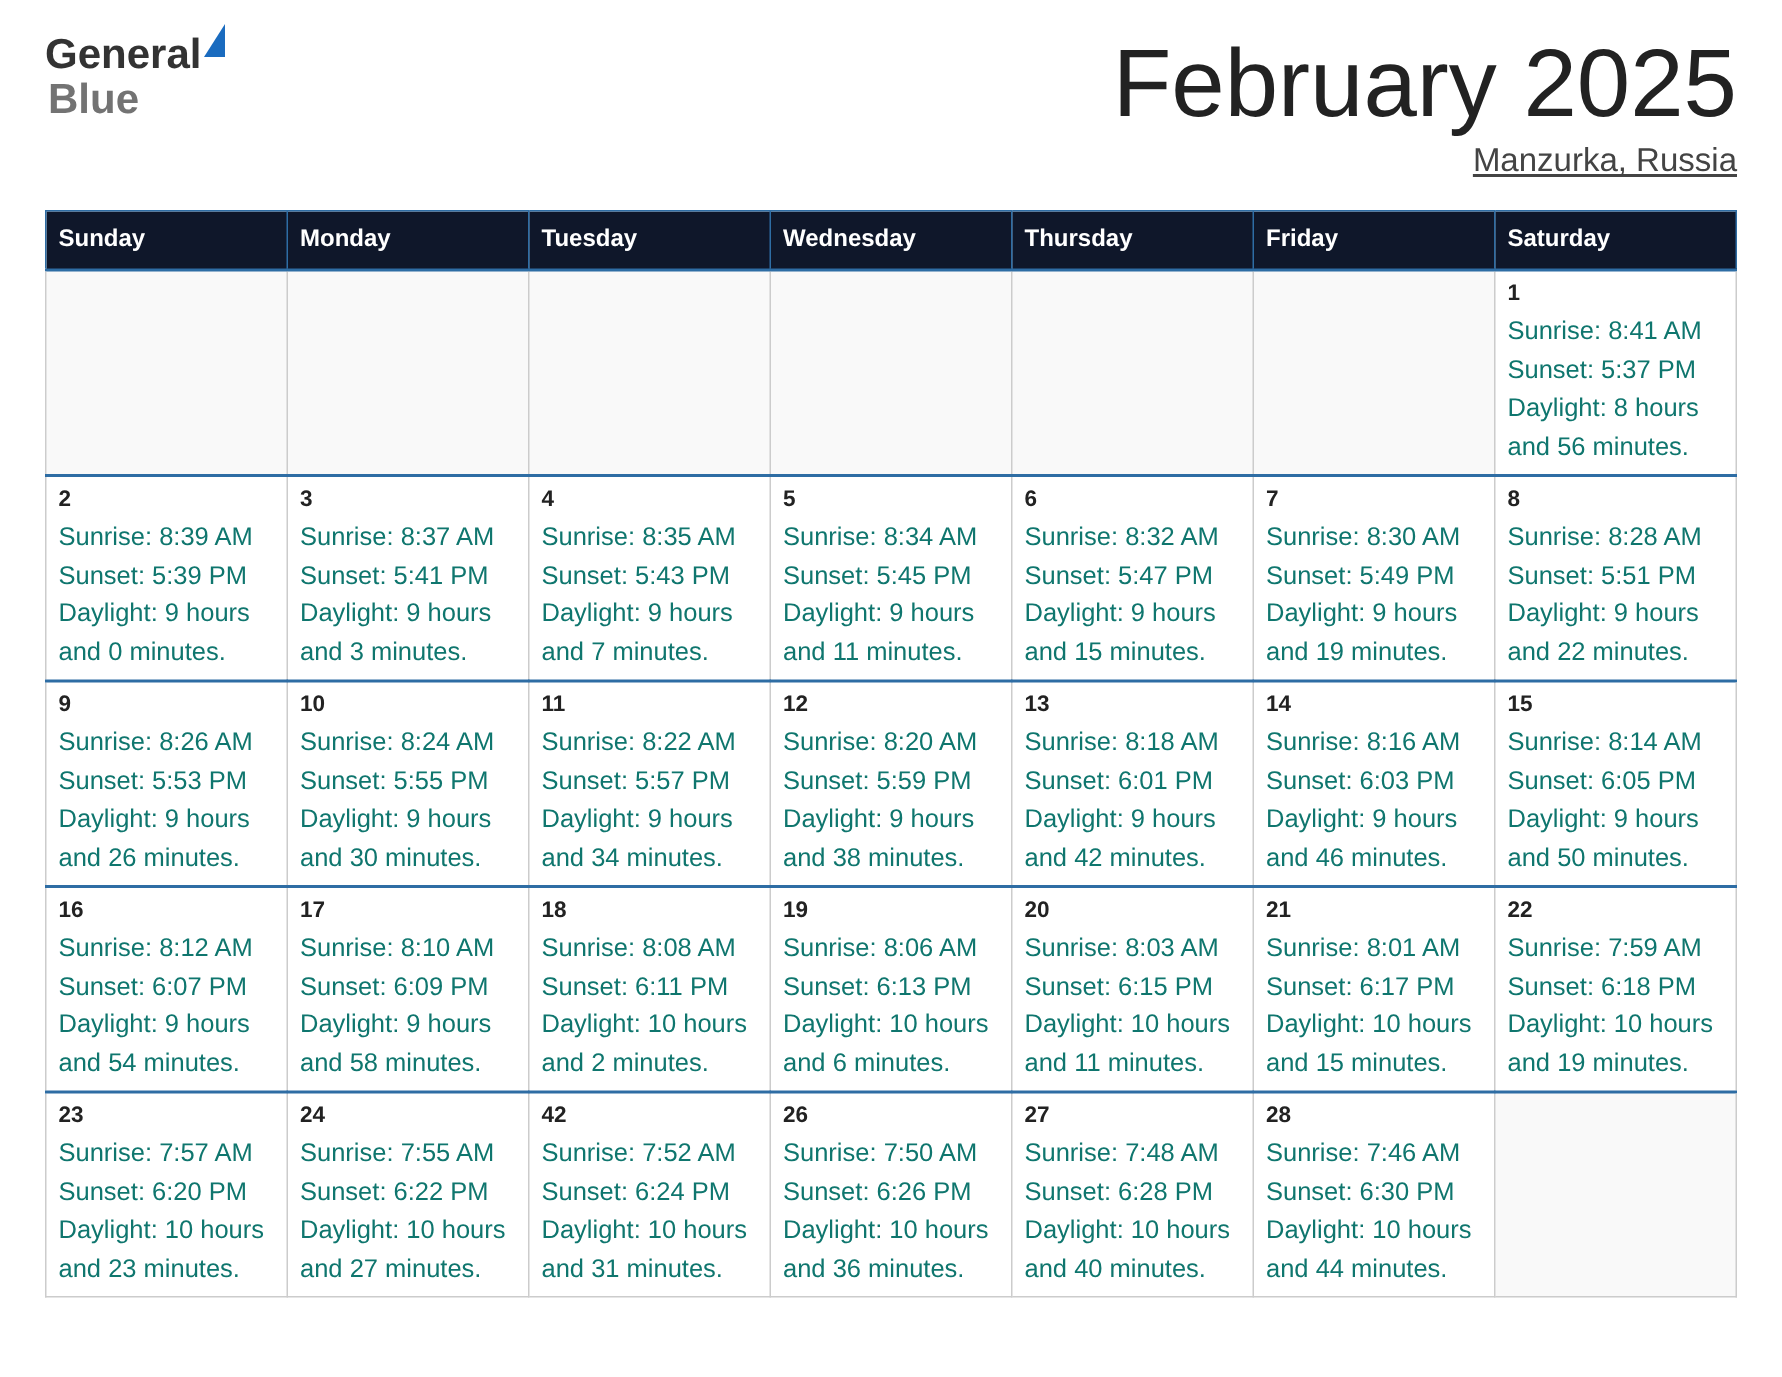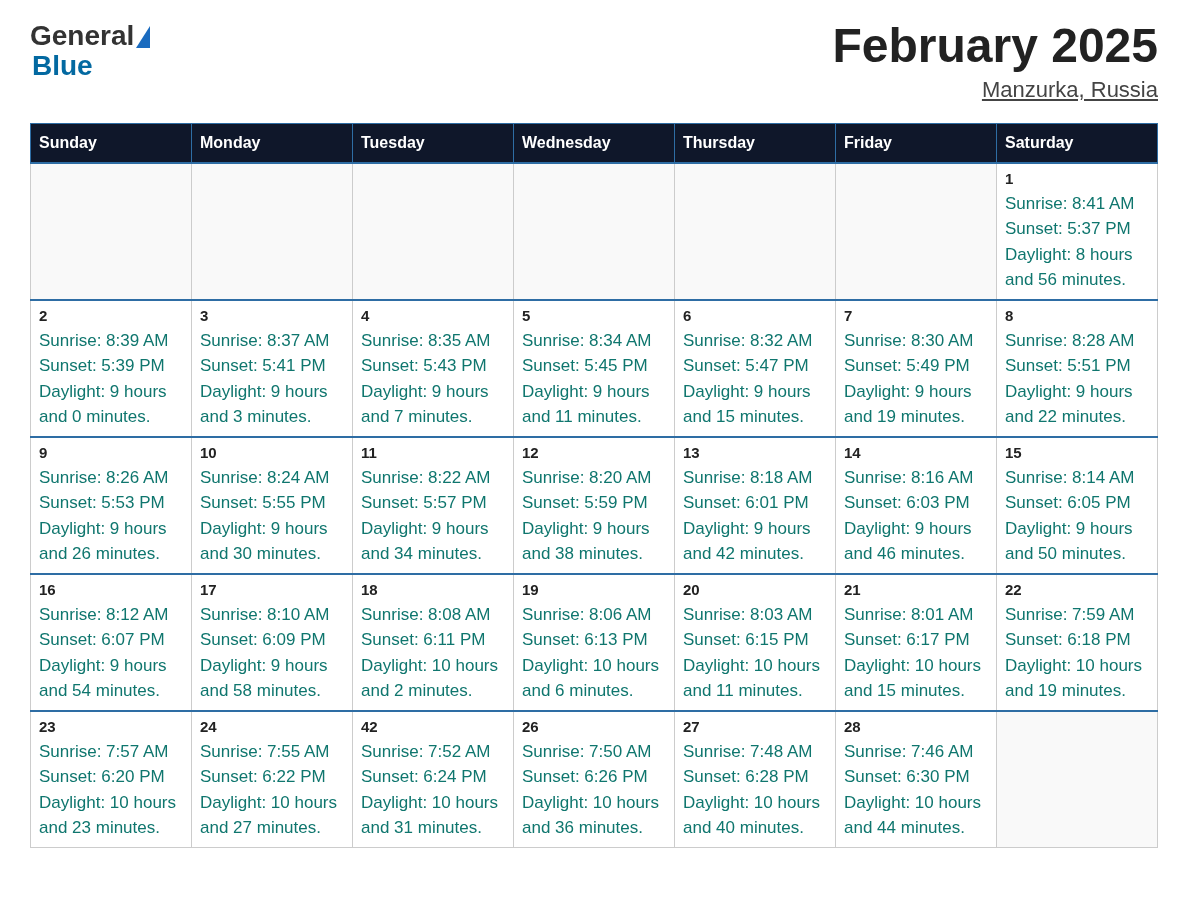--- a/index.html
+++ b/index.html
@@ -97,7 +97,7 @@
     }
     .logo-line1 {
       display: flex;
-      align-items: flex-end;
+      align-items: flex-start;
     }
     .logo-line2 {
       margin-left: 2px;

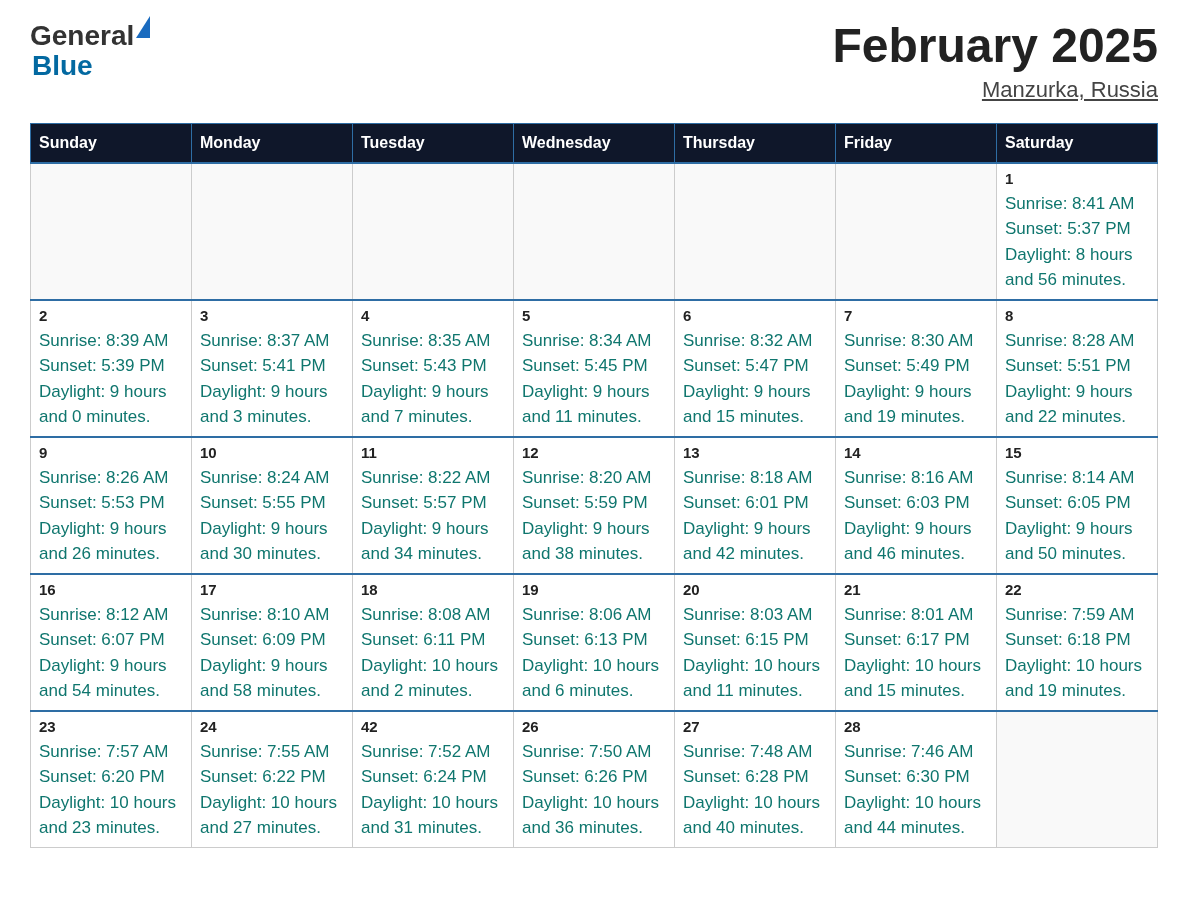--- a/index.html
+++ b/index.html
@@ -24,7 +24,7 @@
     .logo-text-blue {
       font-size: 28px;
       font-weight: bold;
-      color: #0369a1;
+      color: #737373;
       margin-top: 21px;
     }
     .logo-icon {

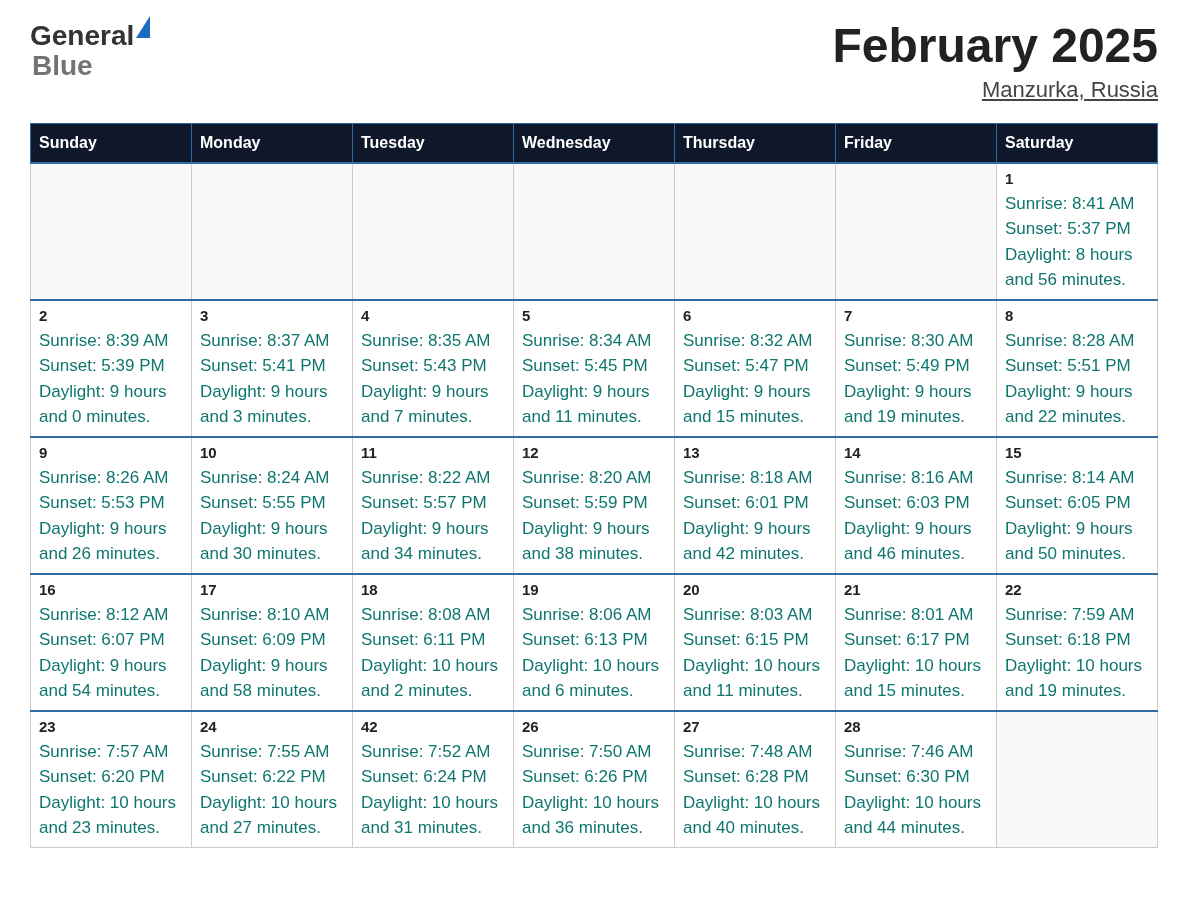--- a/index.html
+++ b/index.html
@@ -40,8 +40,8 @@
       text-align: right;
     }
     .month-title {
-      font-size: 48px;
-      font-weight: bold;
+      font-size: 64px;
+      font-weight: normal;
       color: #222;
       line-height: 1.1;
     }

